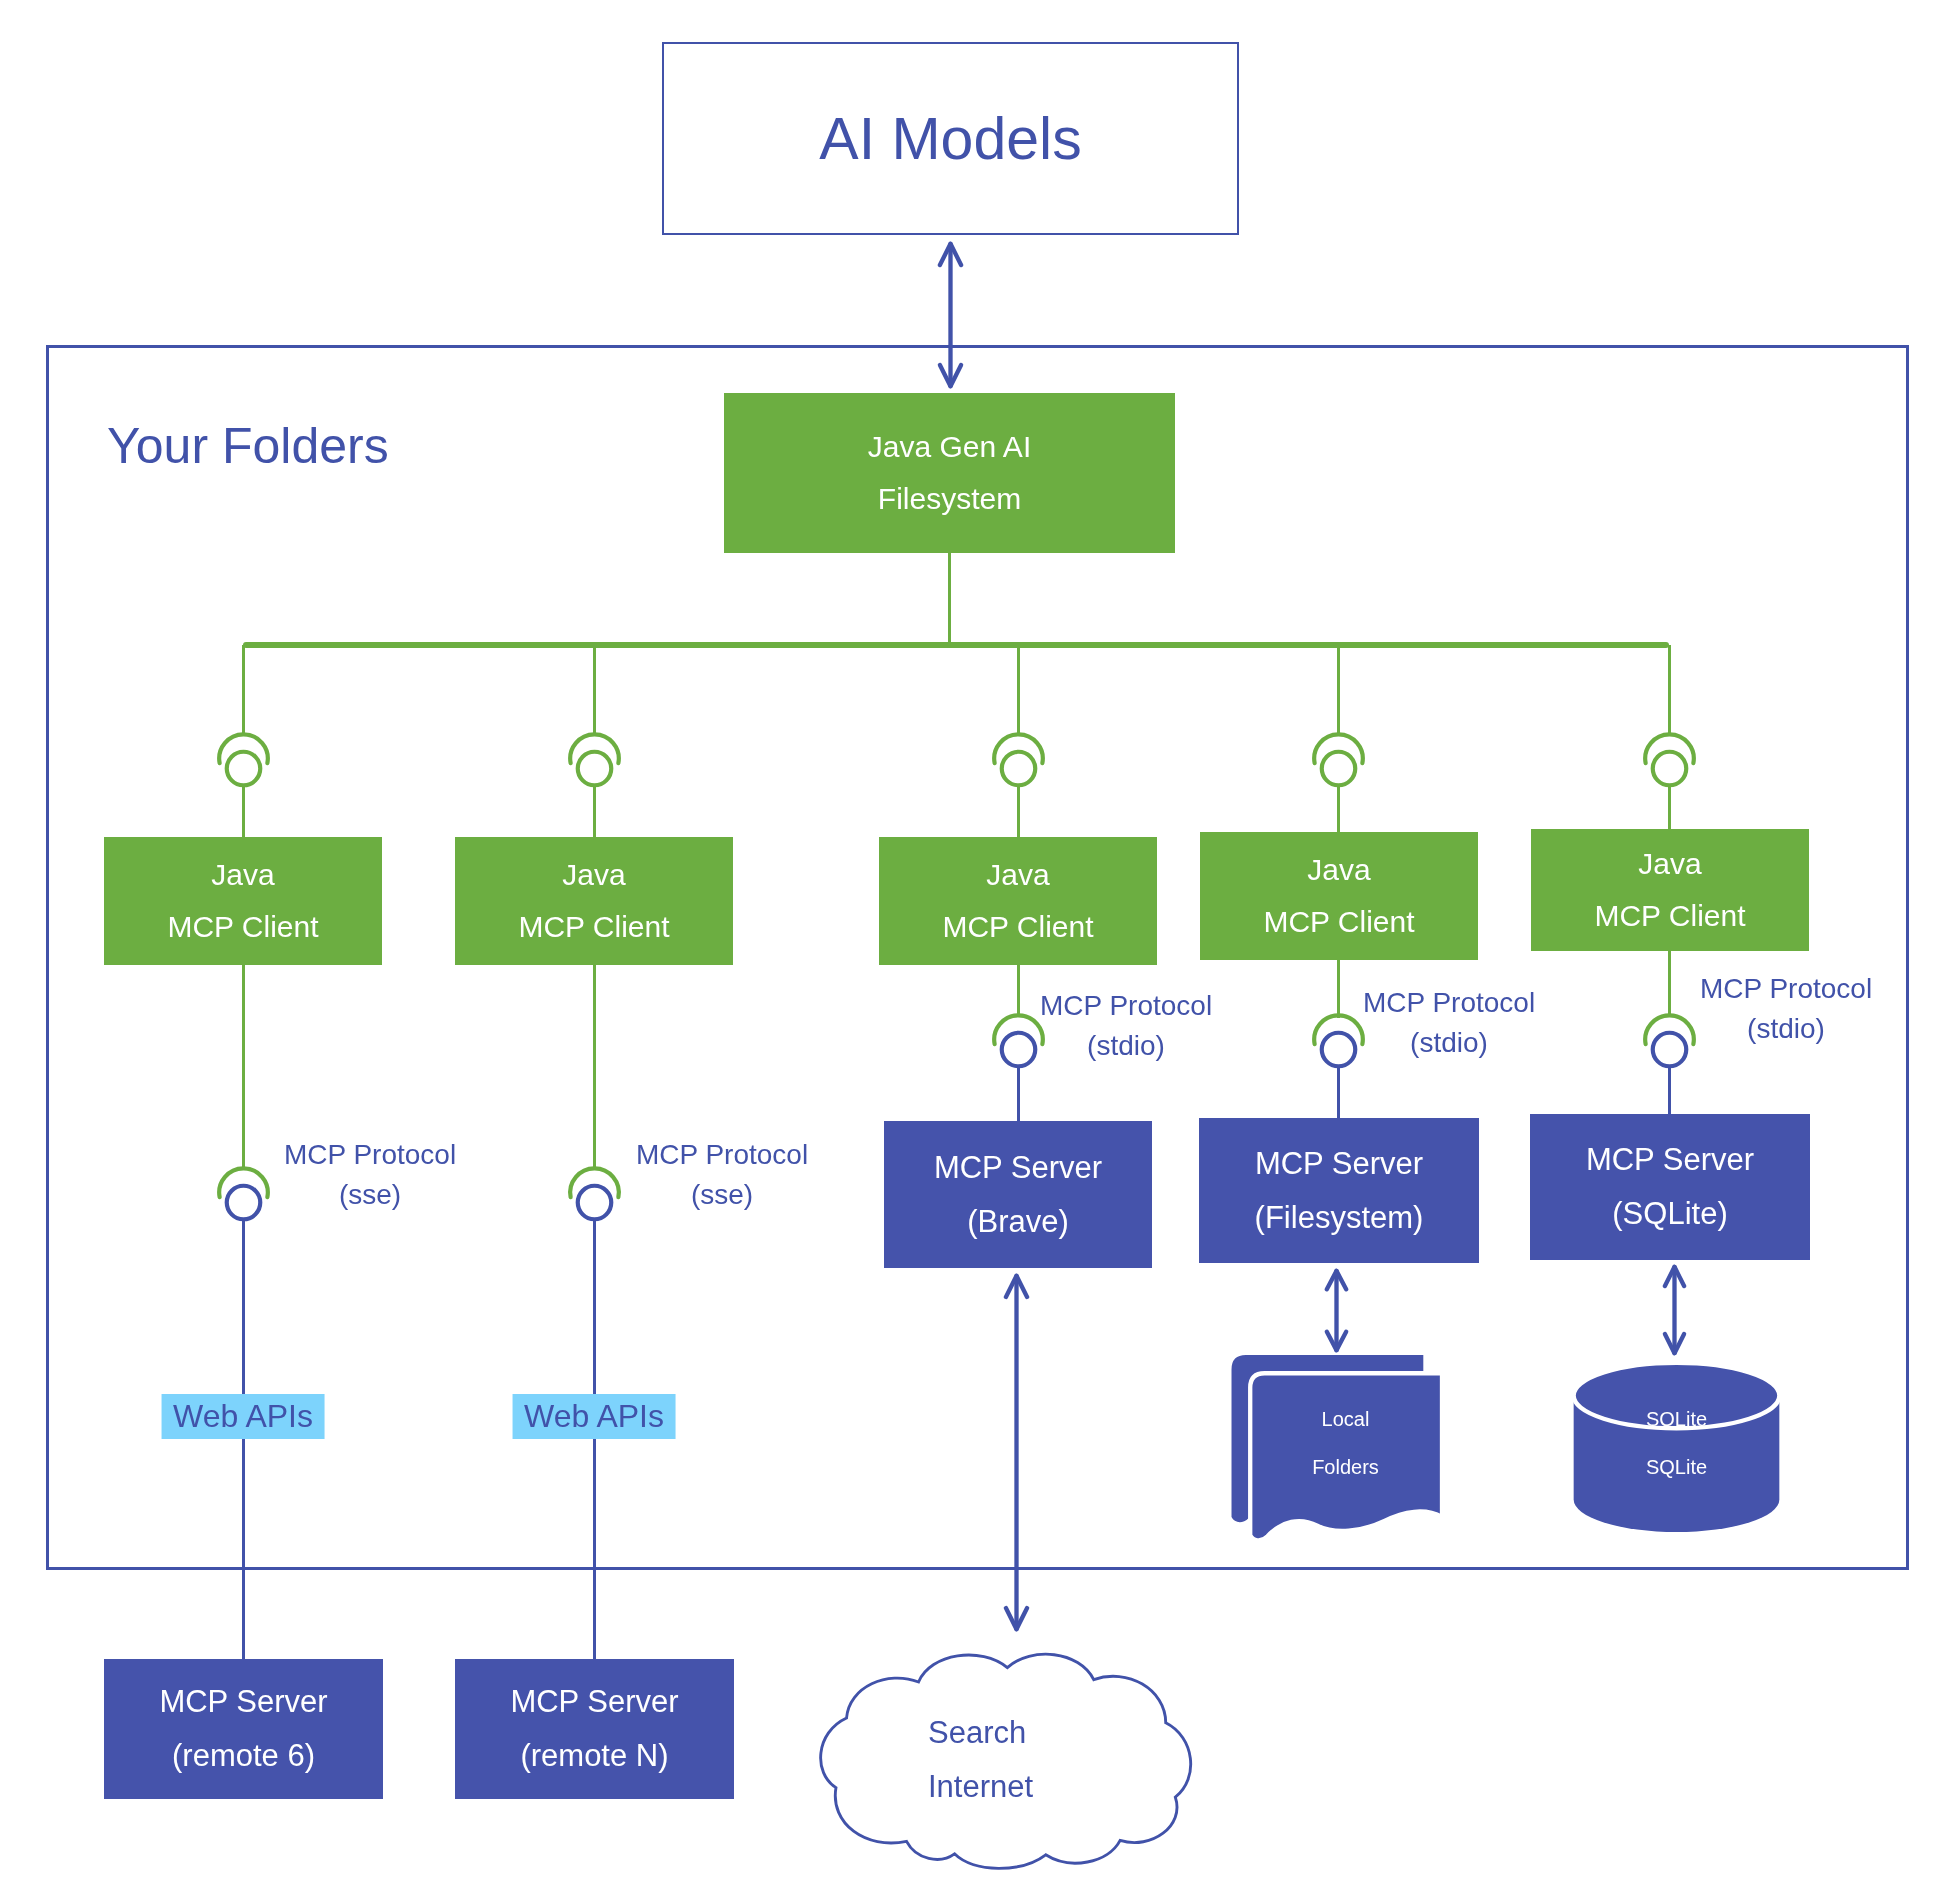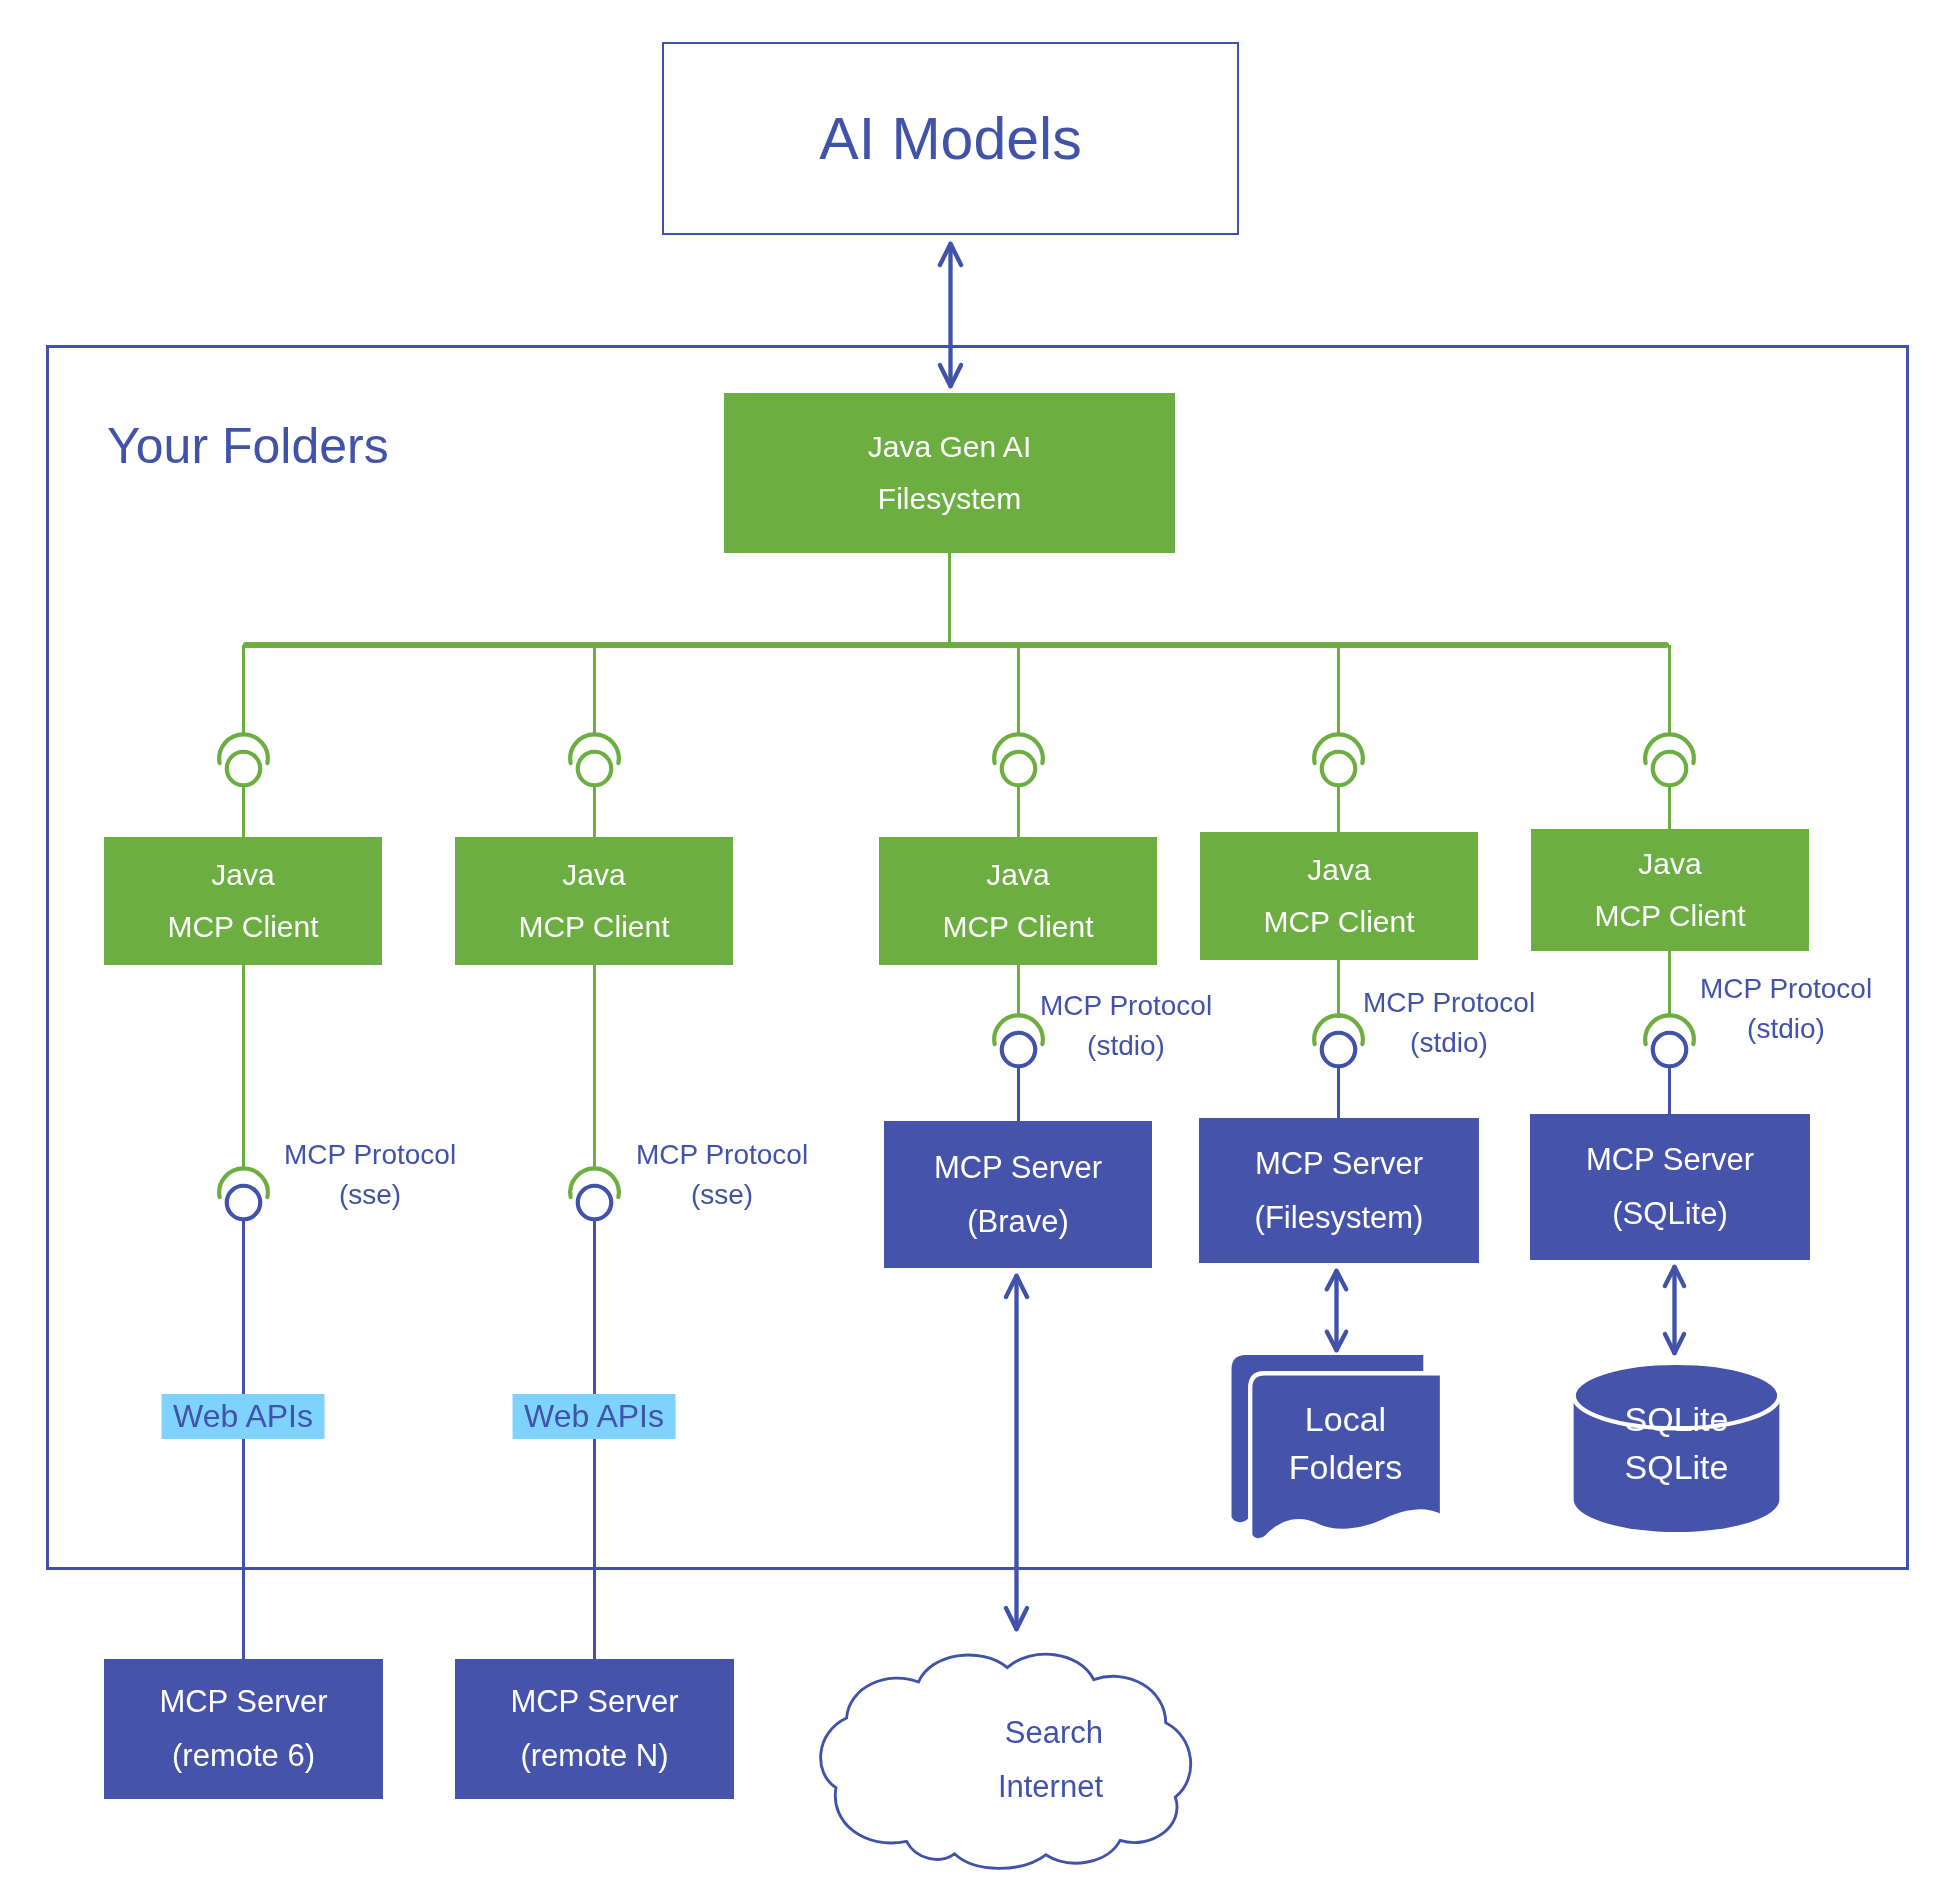--- a/index.html
+++ b/index.html
@@ -20,7 +20,7 @@
   .vline.g{background:var(--green);}
   .vline.b{background:var(--blue-line);}
   .bus{position:absolute;height:6.2px;background:var(--green);border-radius:3.8px;}
-  .icon-text{position:absolute;color:#fff;font-size:34px;line-height:48px;text-align:center;}
+  .icon-text{position:absolute;color:#fff;font-size:20px;line-height:48px;text-align:center;}
   .cloud-text{position:absolute;color:var(--blue-line);font-size:31px;line-height:54px;text-align:right;}
   svg{position:absolute;overflow:visible;}
   .sock-arc{fill:none;stroke:var(--green);stroke-width:10;stroke-linecap:round;}

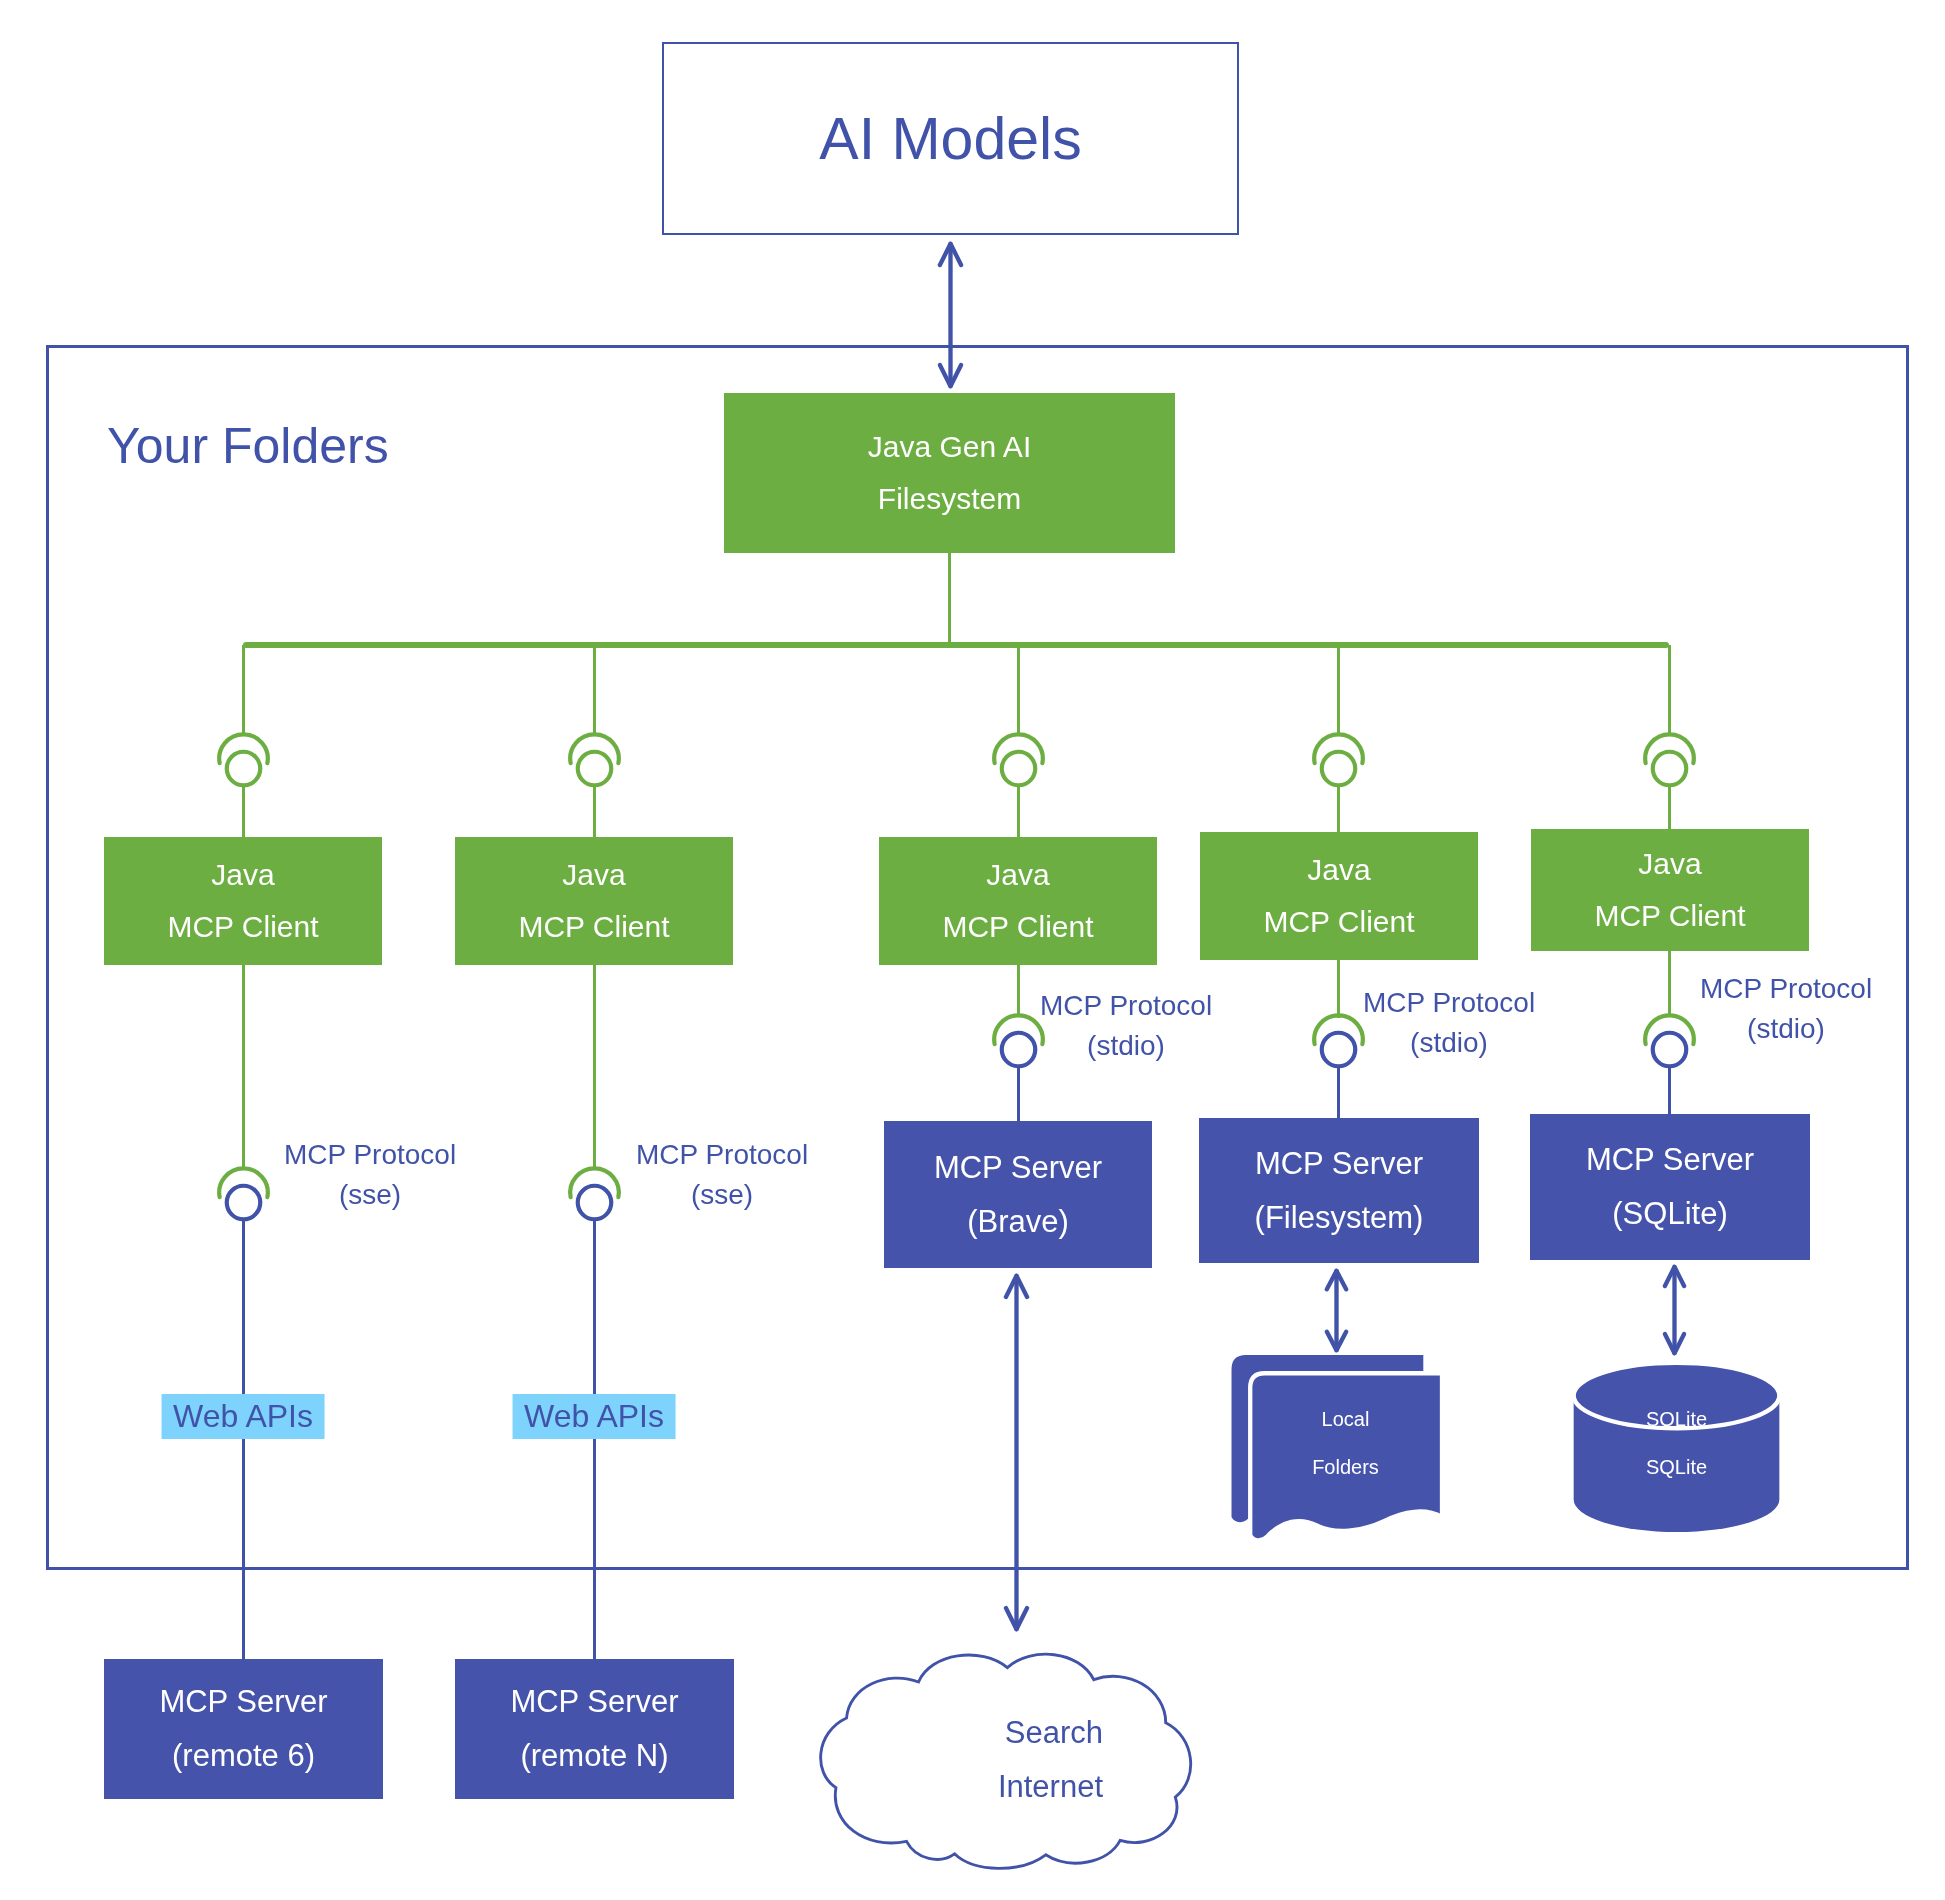--- a/index.html
+++ b/index.html
@@ -21,7 +21,7 @@
   .vline.b{background:var(--blue-line);}
   .bus{position:absolute;height:6.2px;background:var(--green);border-radius:3.8px;}
   .icon-text{position:absolute;color:#fff;font-size:20px;line-height:48px;text-align:center;}
-  .cloud-text{position:absolute;color:var(--blue-line);font-size:31px;line-height:54px;text-align:right;}
+  .cloud-text{position:absolute;color:var(--blue-line);font-size:31px;line-height:54px;text-align:left;}
   svg{position:absolute;overflow:visible;}
   .sock-arc{fill:none;stroke:var(--green);stroke-width:10;stroke-linecap:round;}
   .sock-ball-g{fill:#fff;stroke:var(--green);stroke-width:10;}

